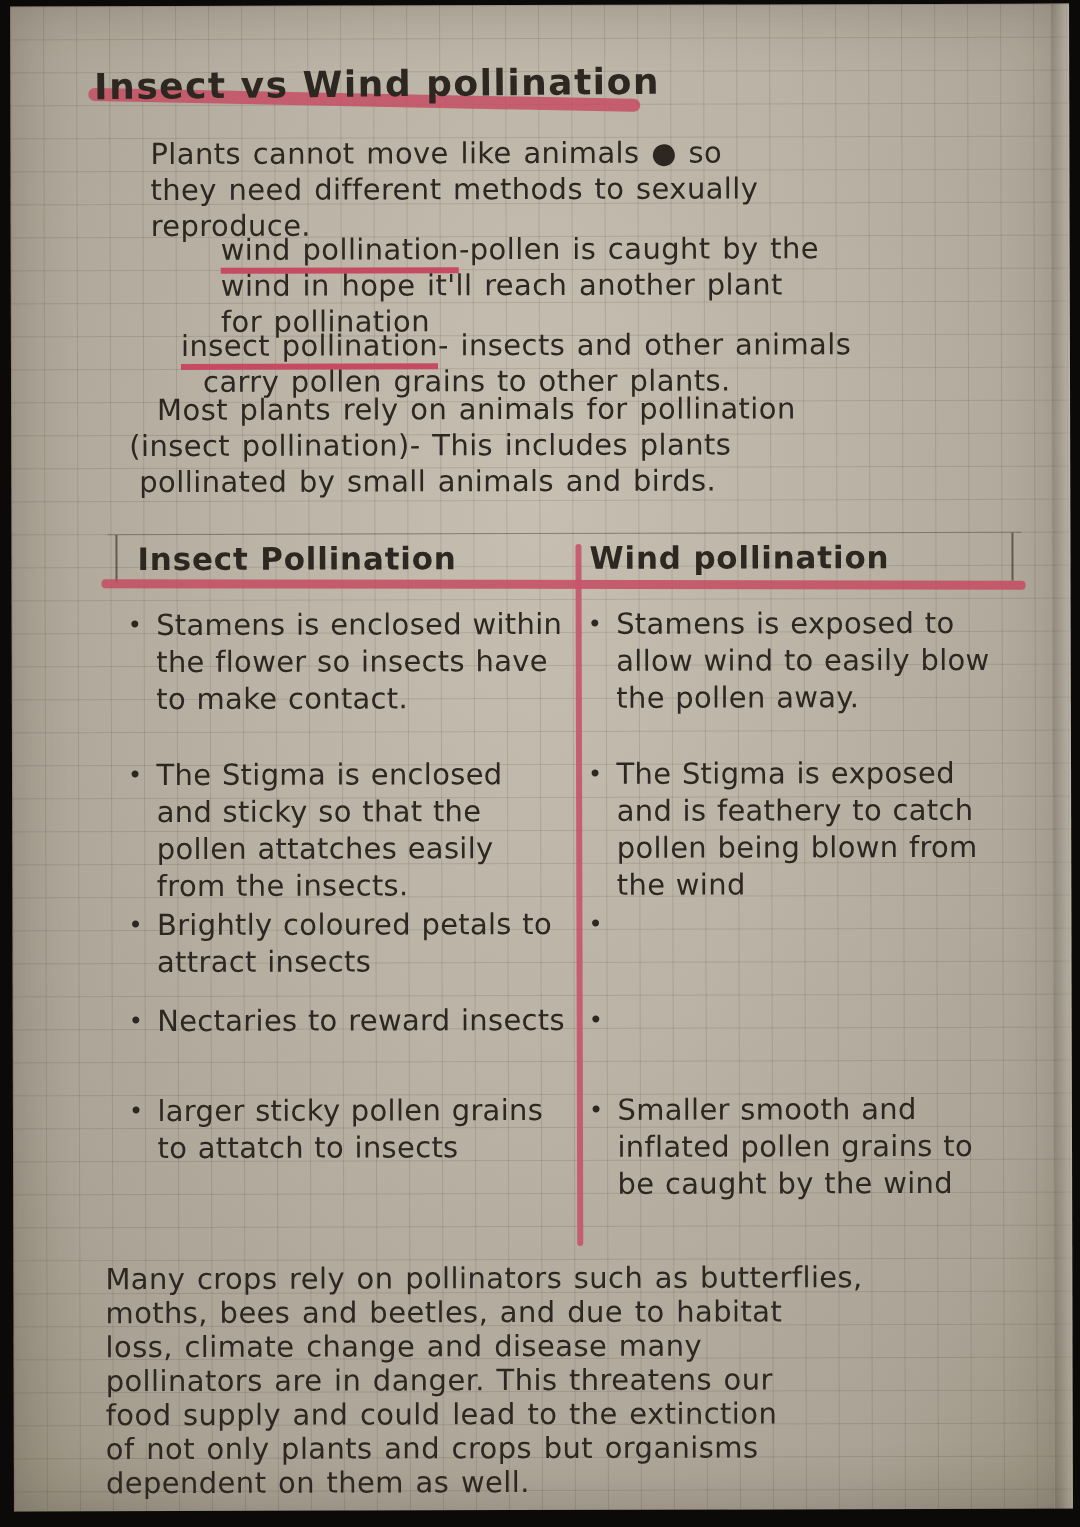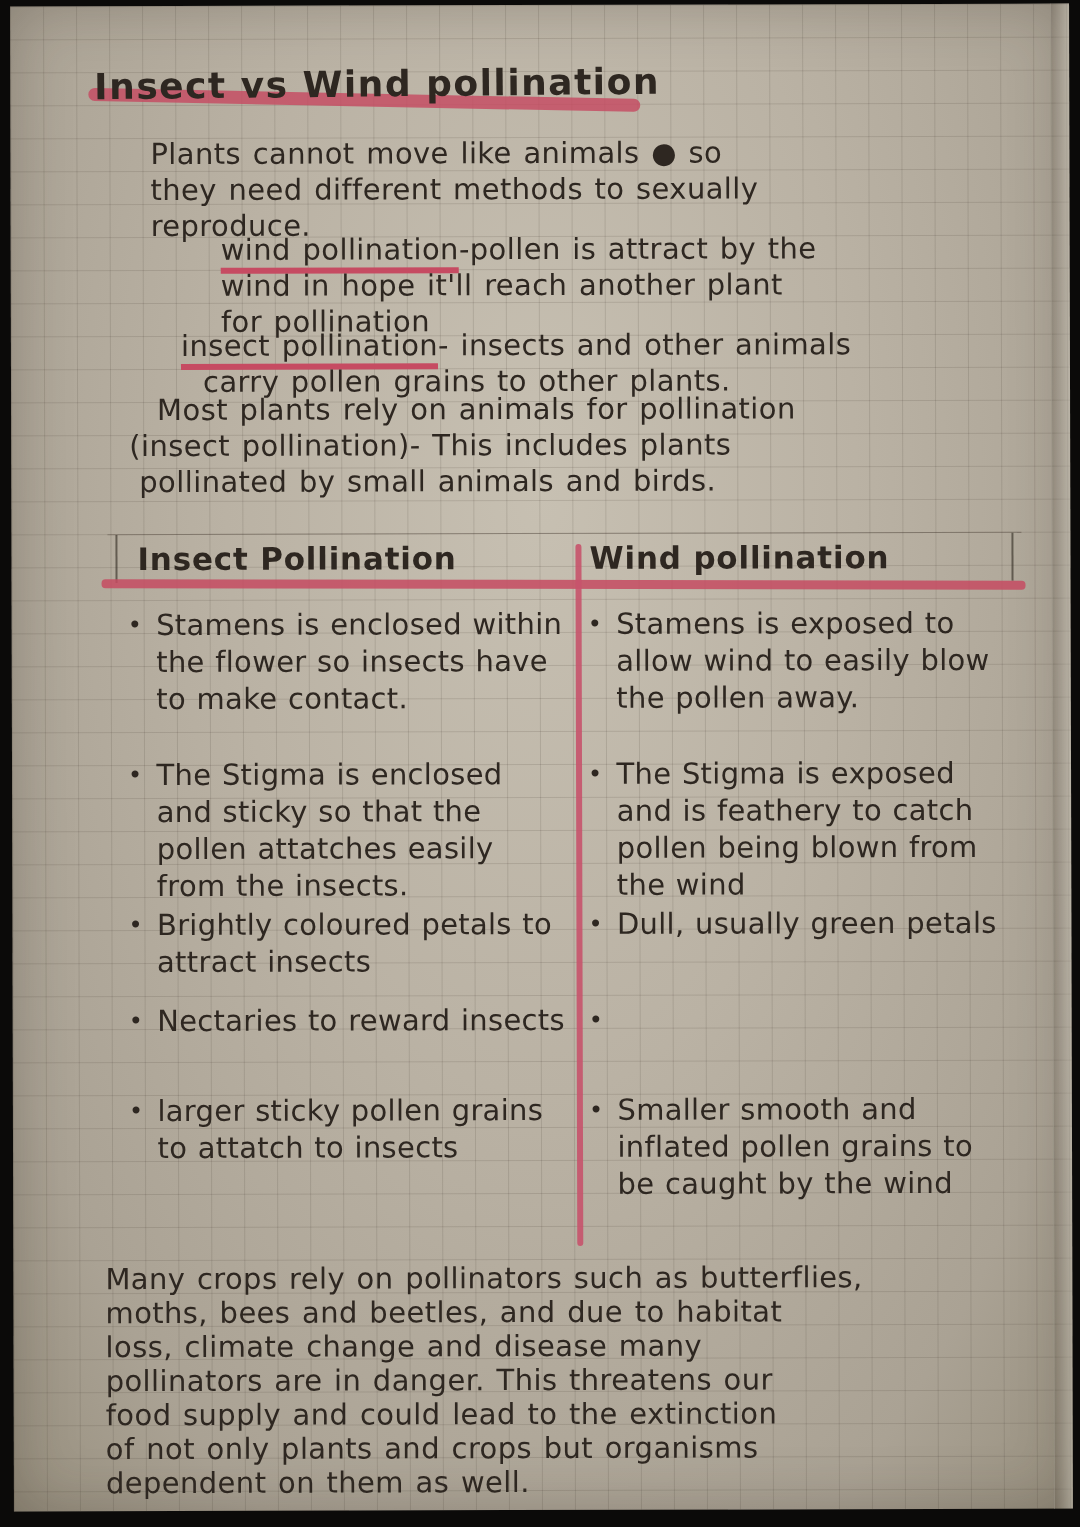--- a/index.html
+++ b/index.html
@@ -97,7 +97,7 @@
   </div>
 
   <div class="blk para ink def1">
-    <div class="ln"><span class="term">wind pollination</span><span>-pollen is attract by the</span></div>
+    <div class="ln"><span class="term">wind pollination</span><span>-pollen is caught by the</span></div>
     <div class="ln">wind in hope it'll reach another plant</div>
     <div class="ln">for pollination</div>
   </div>

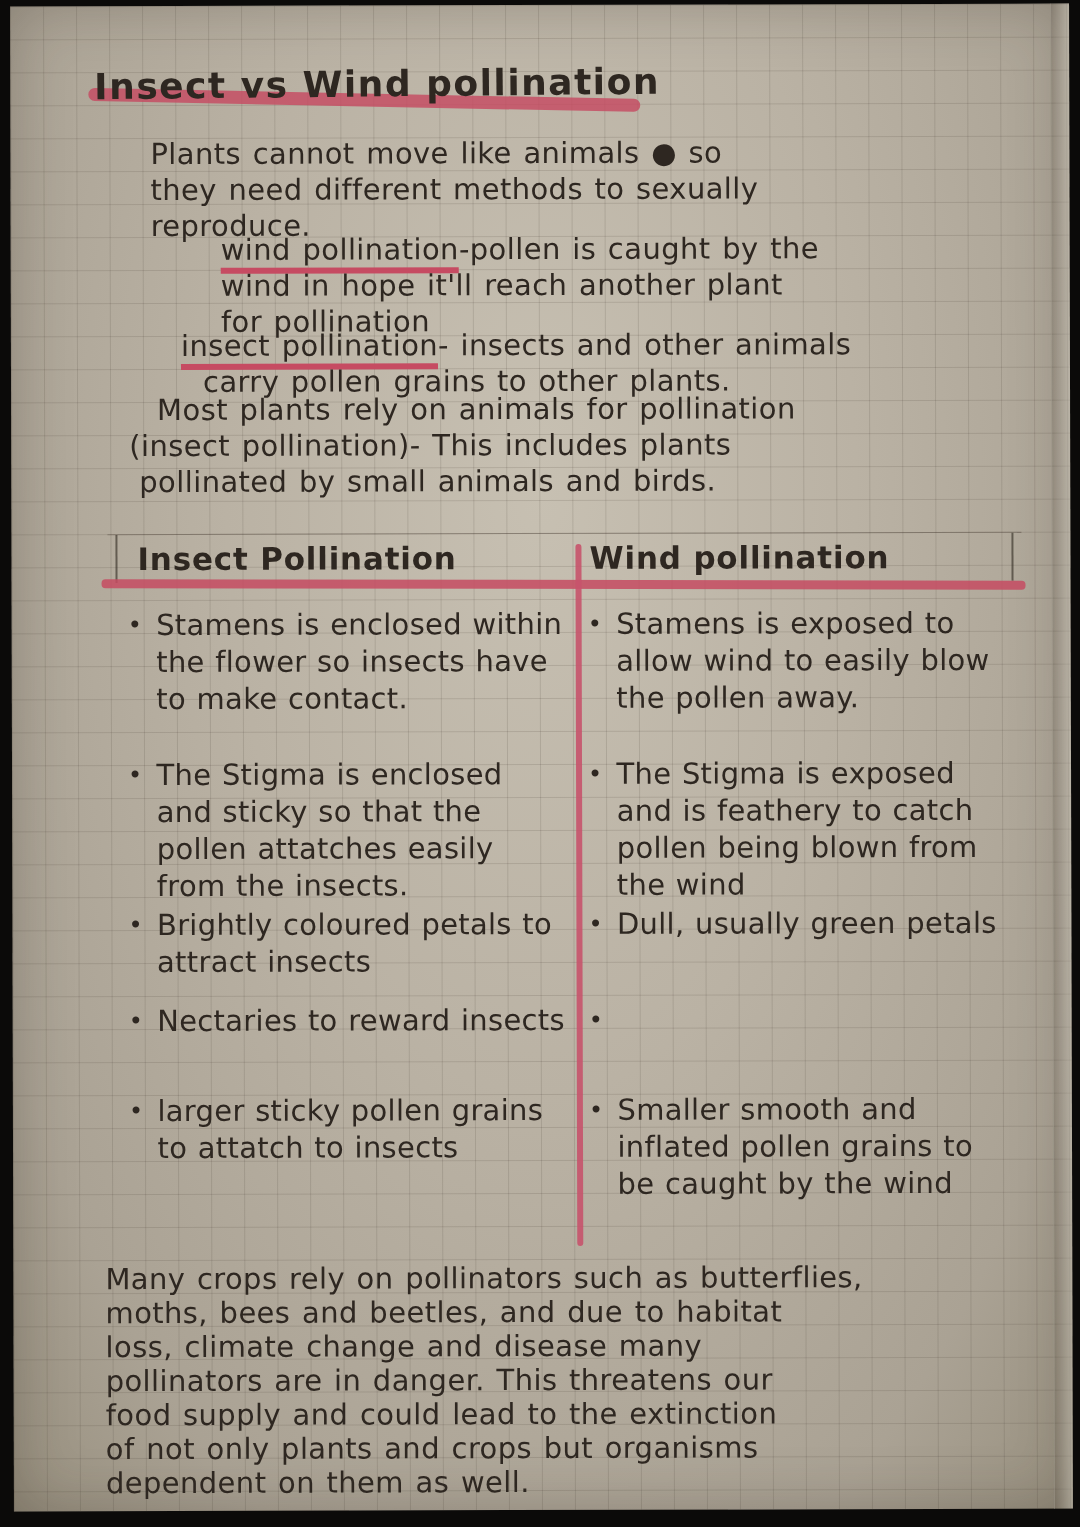--- a/index.html
+++ b/index.html
@@ -153,7 +153,6 @@
       </div>
     <div class="cell c2" style="top:372px">
         <span class="dot">•</span>
-        <span>Dull, usually green petals</span>
       </div>
     <div class="cell c2" style="top:468px">
         <span class="dot">•</span>

